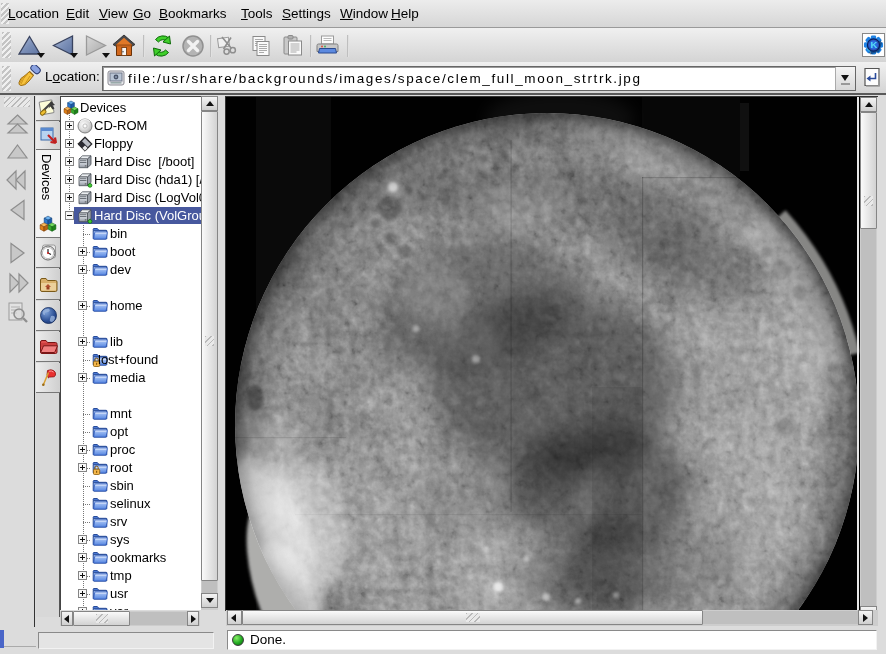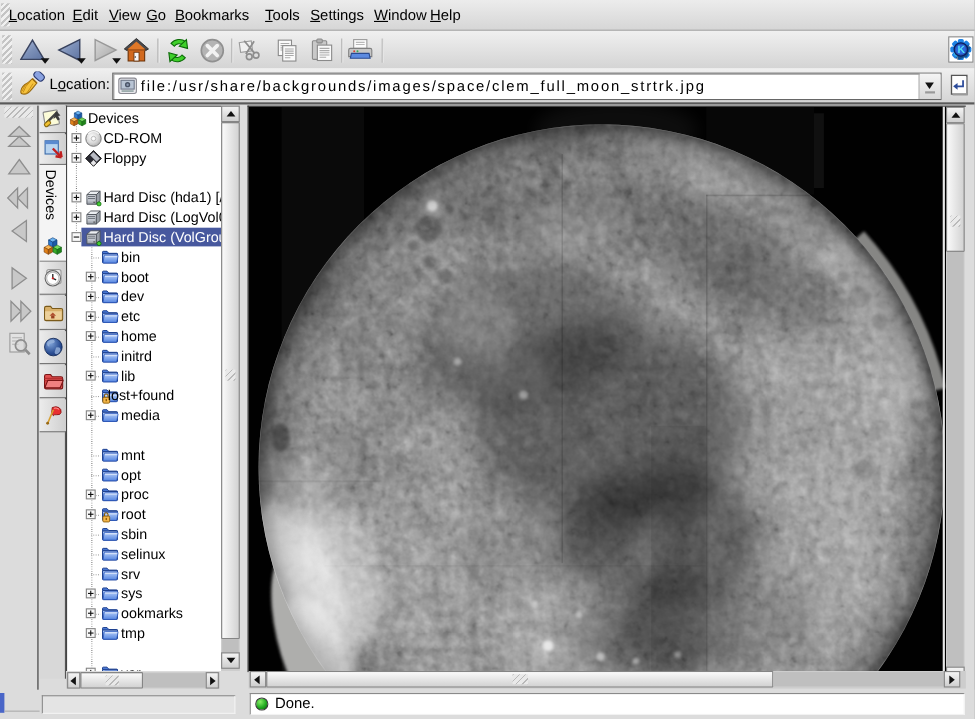--- a/index.html
+++ b/index.html
@@ -374,6 +374,9 @@
 <div class="trow" style="top:38px"><div class="texp" style="left:4px"><i></i><b></b></div><svg class="ticon" style="left:16px">
           <use href="#sfloppy" width="16" height="16"></use>
         </svg><span class="tlbl" style="left:33px;color:#000">Floppy</span></div>
+<div class="trow" style="top:56px"><div class="texp" style="left:4px"><i></i><b></b></div><svg class="ticon" style="left:16px">
+          <use href="#shd" width="16" height="16"></use>
+        </svg><span class="tlbl" style="left:33px;color:#000">Hard Disc  [/boot]</span></div>
 <div class="trow" style="top:74px"><div class="texp" style="left:4px"><i></i><b></b></div><svg class="ticon" style="left:16px">
           <use href="#shdg" width="16" height="16"></use>
         </svg><span class="tlbl" style="left:33px;color:#000">Hard Disc (hda1) [/]</span></div>

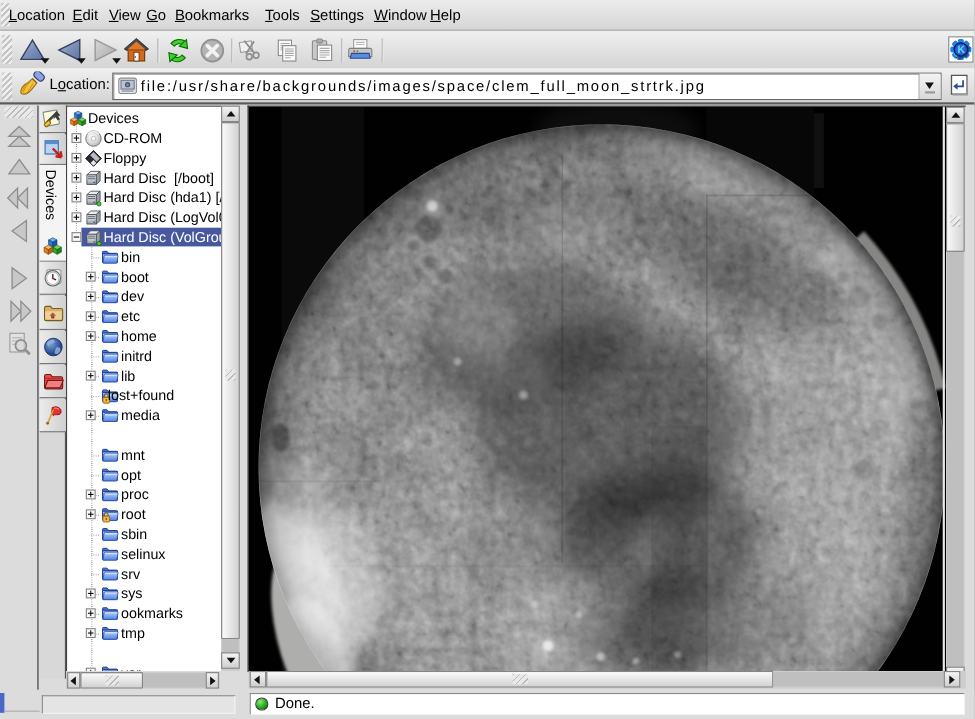--- a/index.html
+++ b/index.html
@@ -395,9 +395,6 @@
 <div class="trow" style="top:164px"><div class="hdot" style="left:22px;top:9px;width:8px"></div><div class="texp" style="left:17px"><i></i><b></b></div><svg class="ticon" style="left:31px">
           <use href="#sfolder" width="16" height="16"></use>
         </svg><span class="tlbl" style="left:49px">dev</span></div>
-<div class="trow" style="top:182px"><div class="hdot" style="left:22px;top:9px;width:8px"></div><div class="texp" style="left:17px"><i></i><b></b></div><svg class="ticon" style="left:31px">
-          <use href="#sfolder" width="16" height="16"></use>
-        </svg><span class="tlbl" style="left:49px">etc</span></div>
 <div class="trow" style="top:200px"><div class="hdot" style="left:22px;top:9px;width:8px"></div><div class="texp" style="left:17px"><i></i><b></b></div><svg class="ticon" style="left:31px">
           <use href="#sfolder" width="16" height="16"></use>
         </svg><span class="tlbl" style="left:49px">home</span></div>

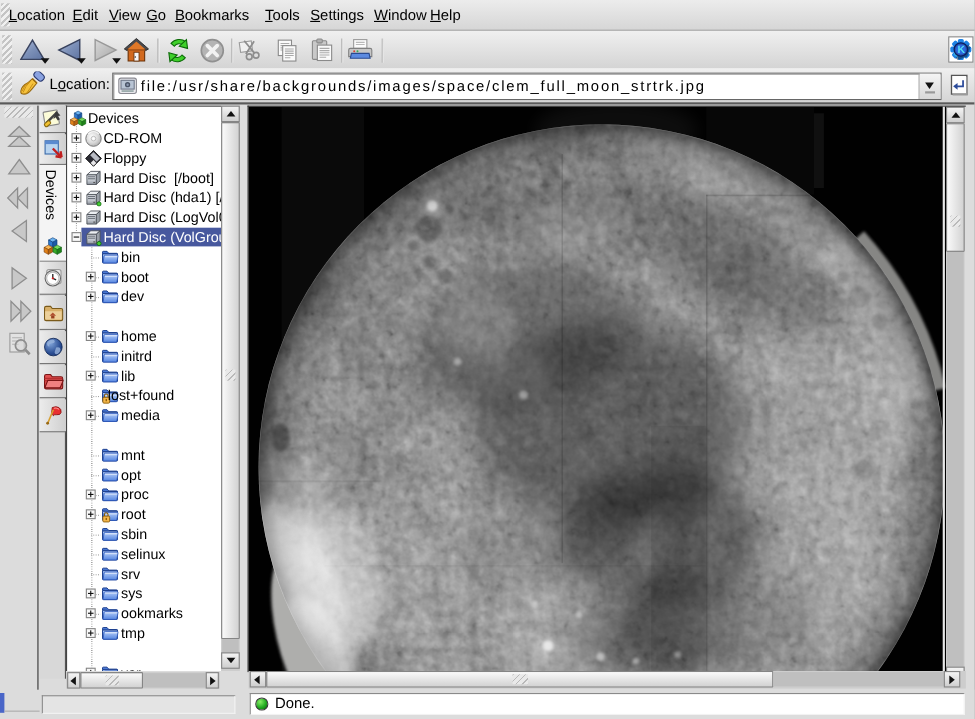--- a/index.html
+++ b/index.html
@@ -398,9 +398,6 @@
 <div class="trow" style="top:200px"><div class="hdot" style="left:22px;top:9px;width:8px"></div><div class="texp" style="left:17px"><i></i><b></b></div><svg class="ticon" style="left:31px">
           <use href="#sfolder" width="16" height="16"></use>
         </svg><span class="tlbl" style="left:49px">home</span></div>
-<div class="trow" style="top:218px"><div class="hdot" style="left:22px;top:9px;width:8px"></div><svg class="ticon" style="left:31px">
-          <use href="#sfolder" width="16" height="16"></use>
-        </svg><span class="tlbl" style="left:49px">initrd</span></div>
 <div class="trow" style="top:236px"><div class="hdot" style="left:22px;top:9px;width:8px"></div><div class="texp" style="left:17px"><i></i><b></b></div><svg class="ticon" style="left:31px">
           <use href="#sfolder" width="16" height="16"></use>
         </svg><span class="tlbl" style="left:49px">lib</span></div>

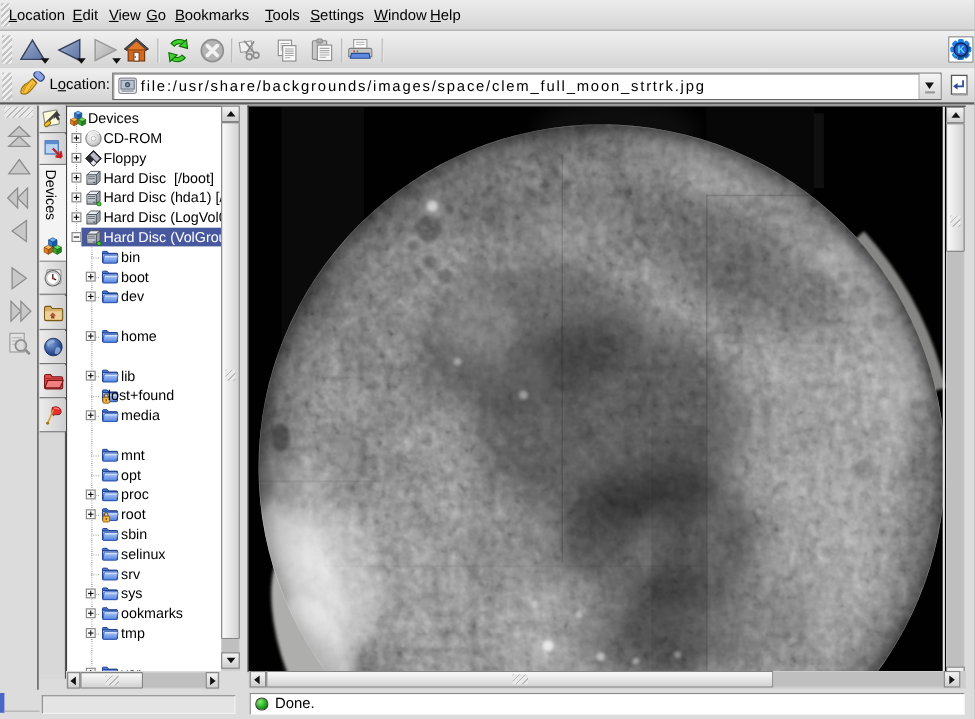--- a/index.html
+++ b/index.html
@@ -437,6 +437,9 @@
 <div class="trow" style="top:470px"><div class="hdot" style="left:22px;top:9px;width:8px"></div><div class="texp" style="left:17px"><i></i><b></b></div><svg class="ticon" style="left:31px">
           <use href="#sfolder" width="16" height="16"></use>
         </svg><span class="tlbl" style="left:49px">tmp</span></div>
+<div class="trow" style="top:488px"><div class="hdot" style="left:22px;top:9px;width:8px"></div><div class="texp" style="left:17px"><i></i><b></b></div><svg class="ticon" style="left:31px">
+          <use href="#sfolder" width="16" height="16"></use>
+        </svg><span class="tlbl" style="left:49px">usr</span></div>
 <div class="trow" style="top:506px"><div class="texp" style="left:17px"><b></b></div><svg class="ticon" style="left:31px">
           <use href="#sfolder" width="16" height="16"></use>
         </svg><span class="tlbl" style="left:49px">var</span></div>

